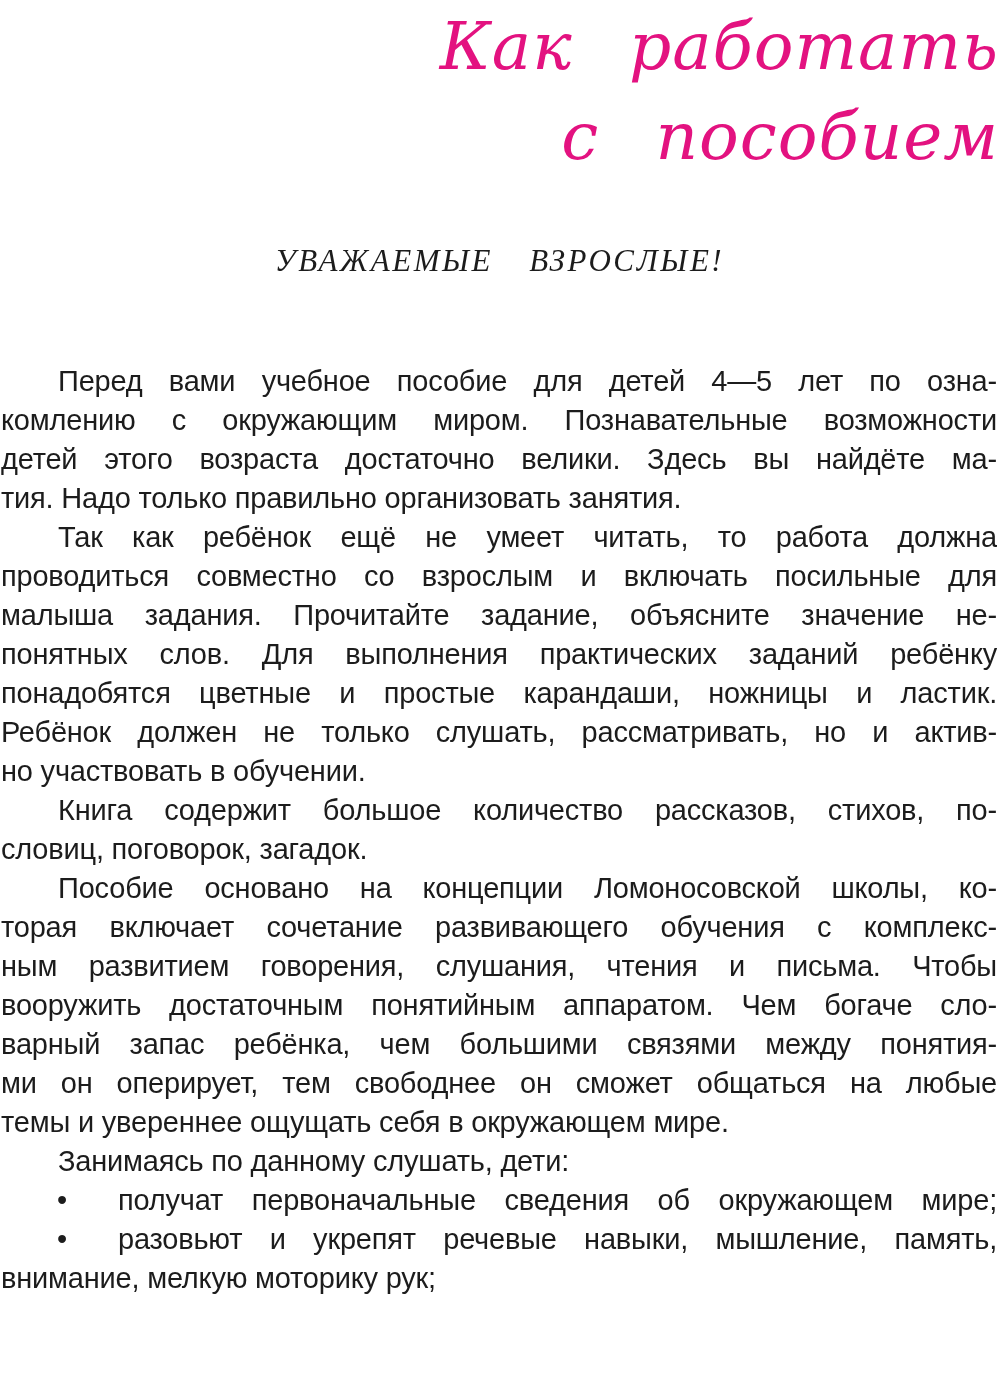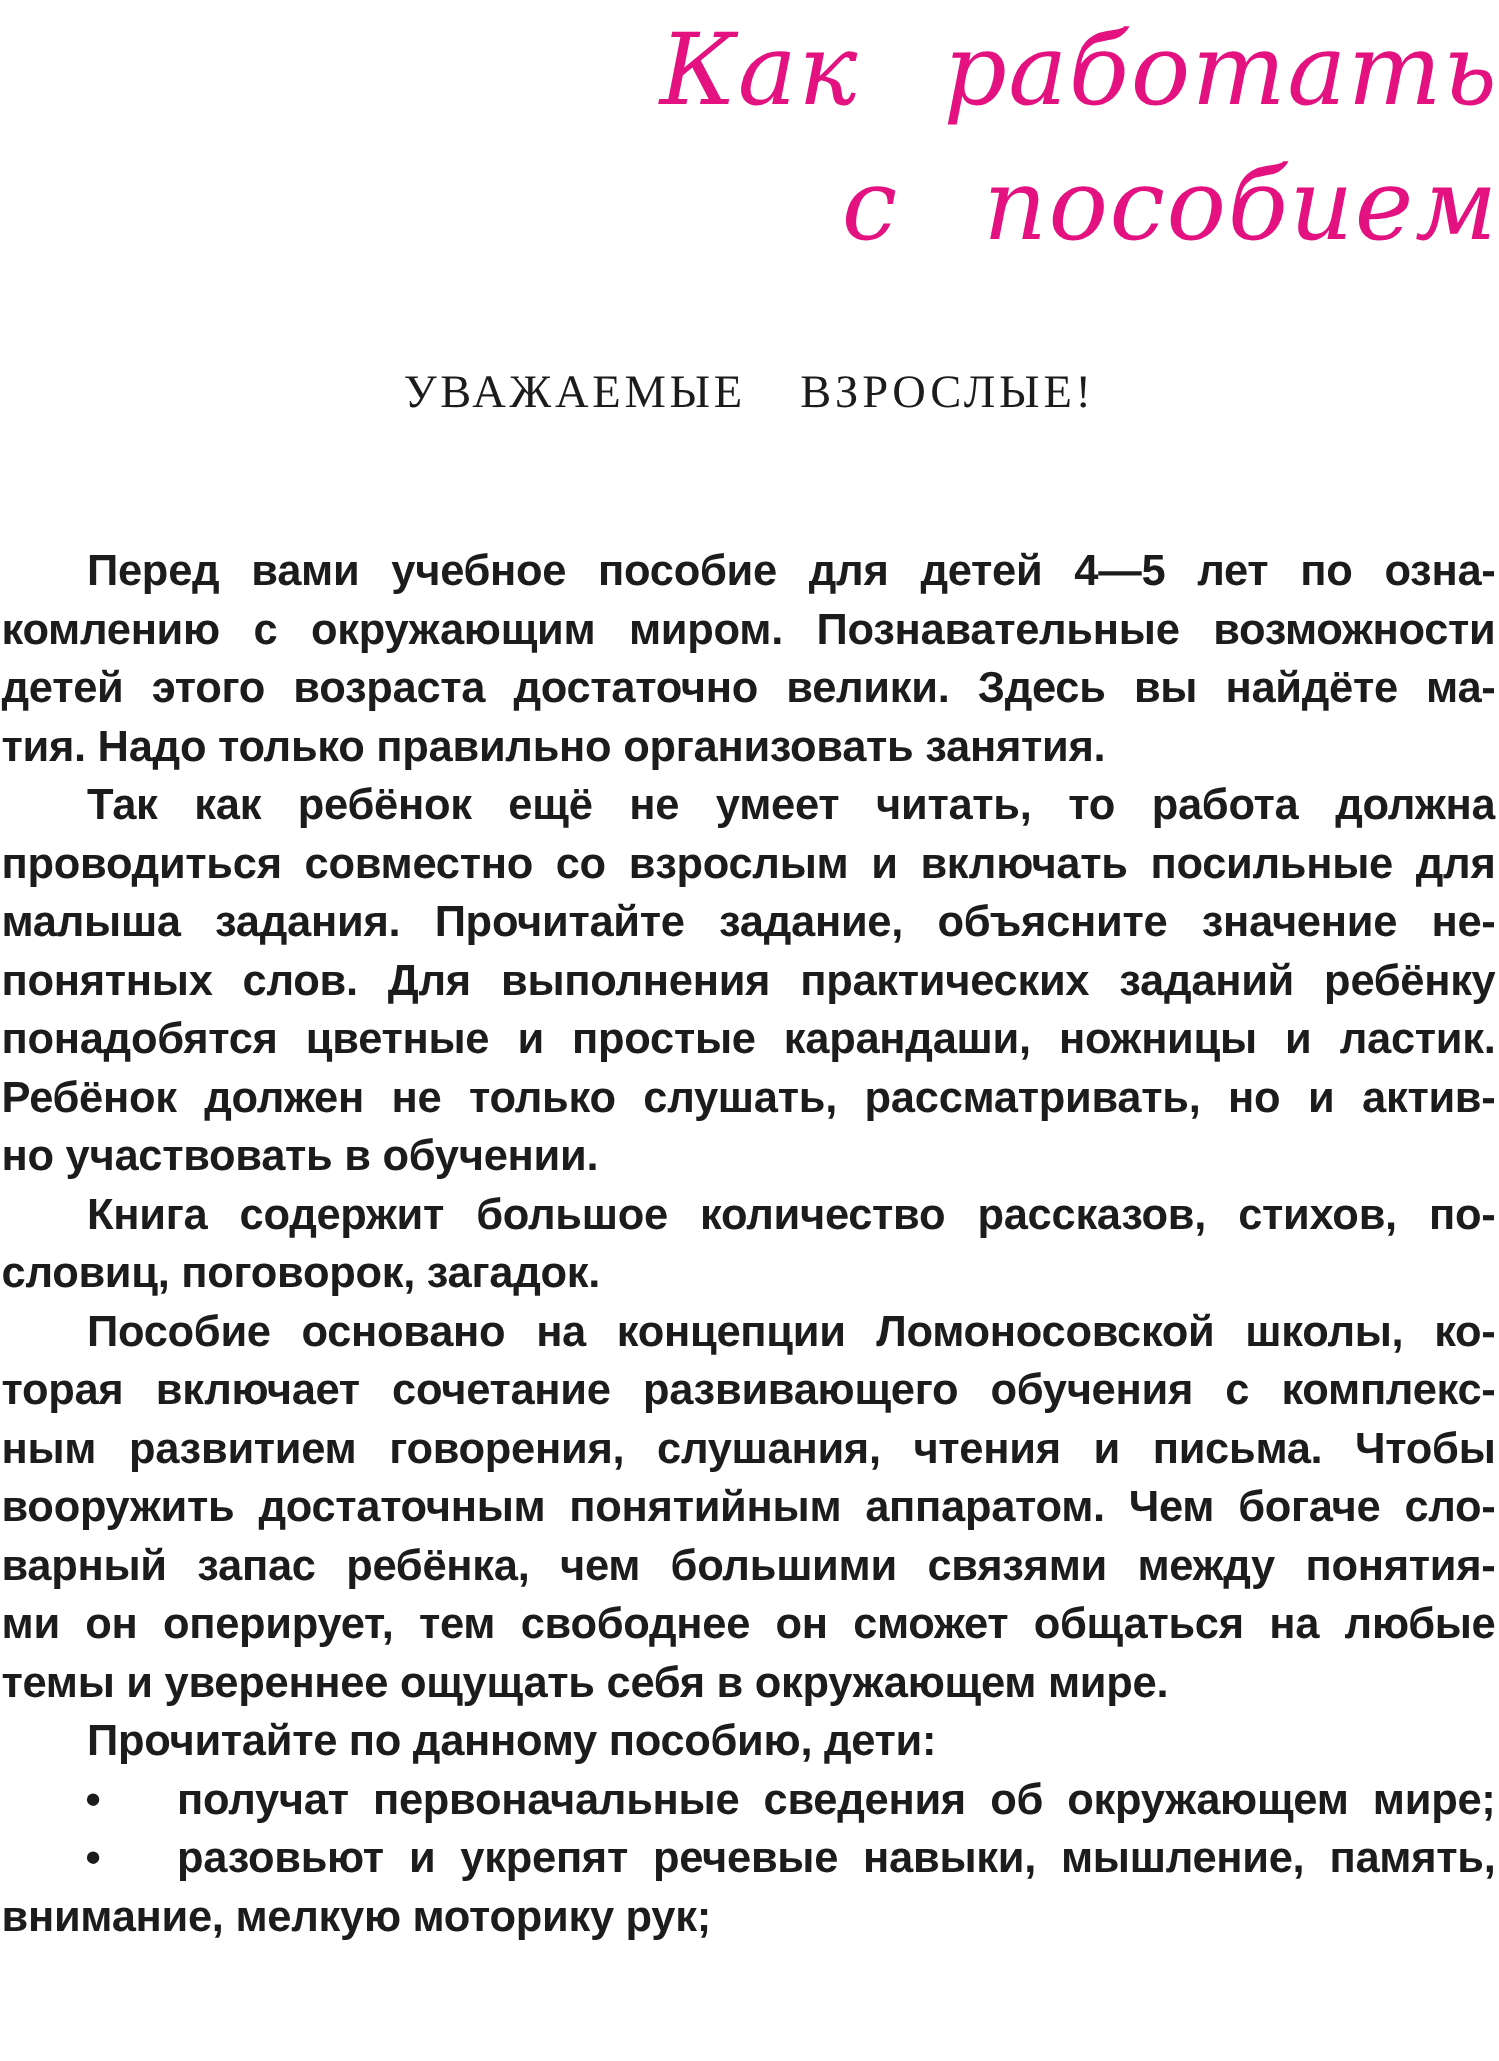--- a/index.html
+++ b/index.html
@@ -30,6 +30,7 @@
     line-height: 34px;
     letter-spacing: 2.5px;
     word-spacing: 26px;
+    font-style: italic;
   }
 
   .content {

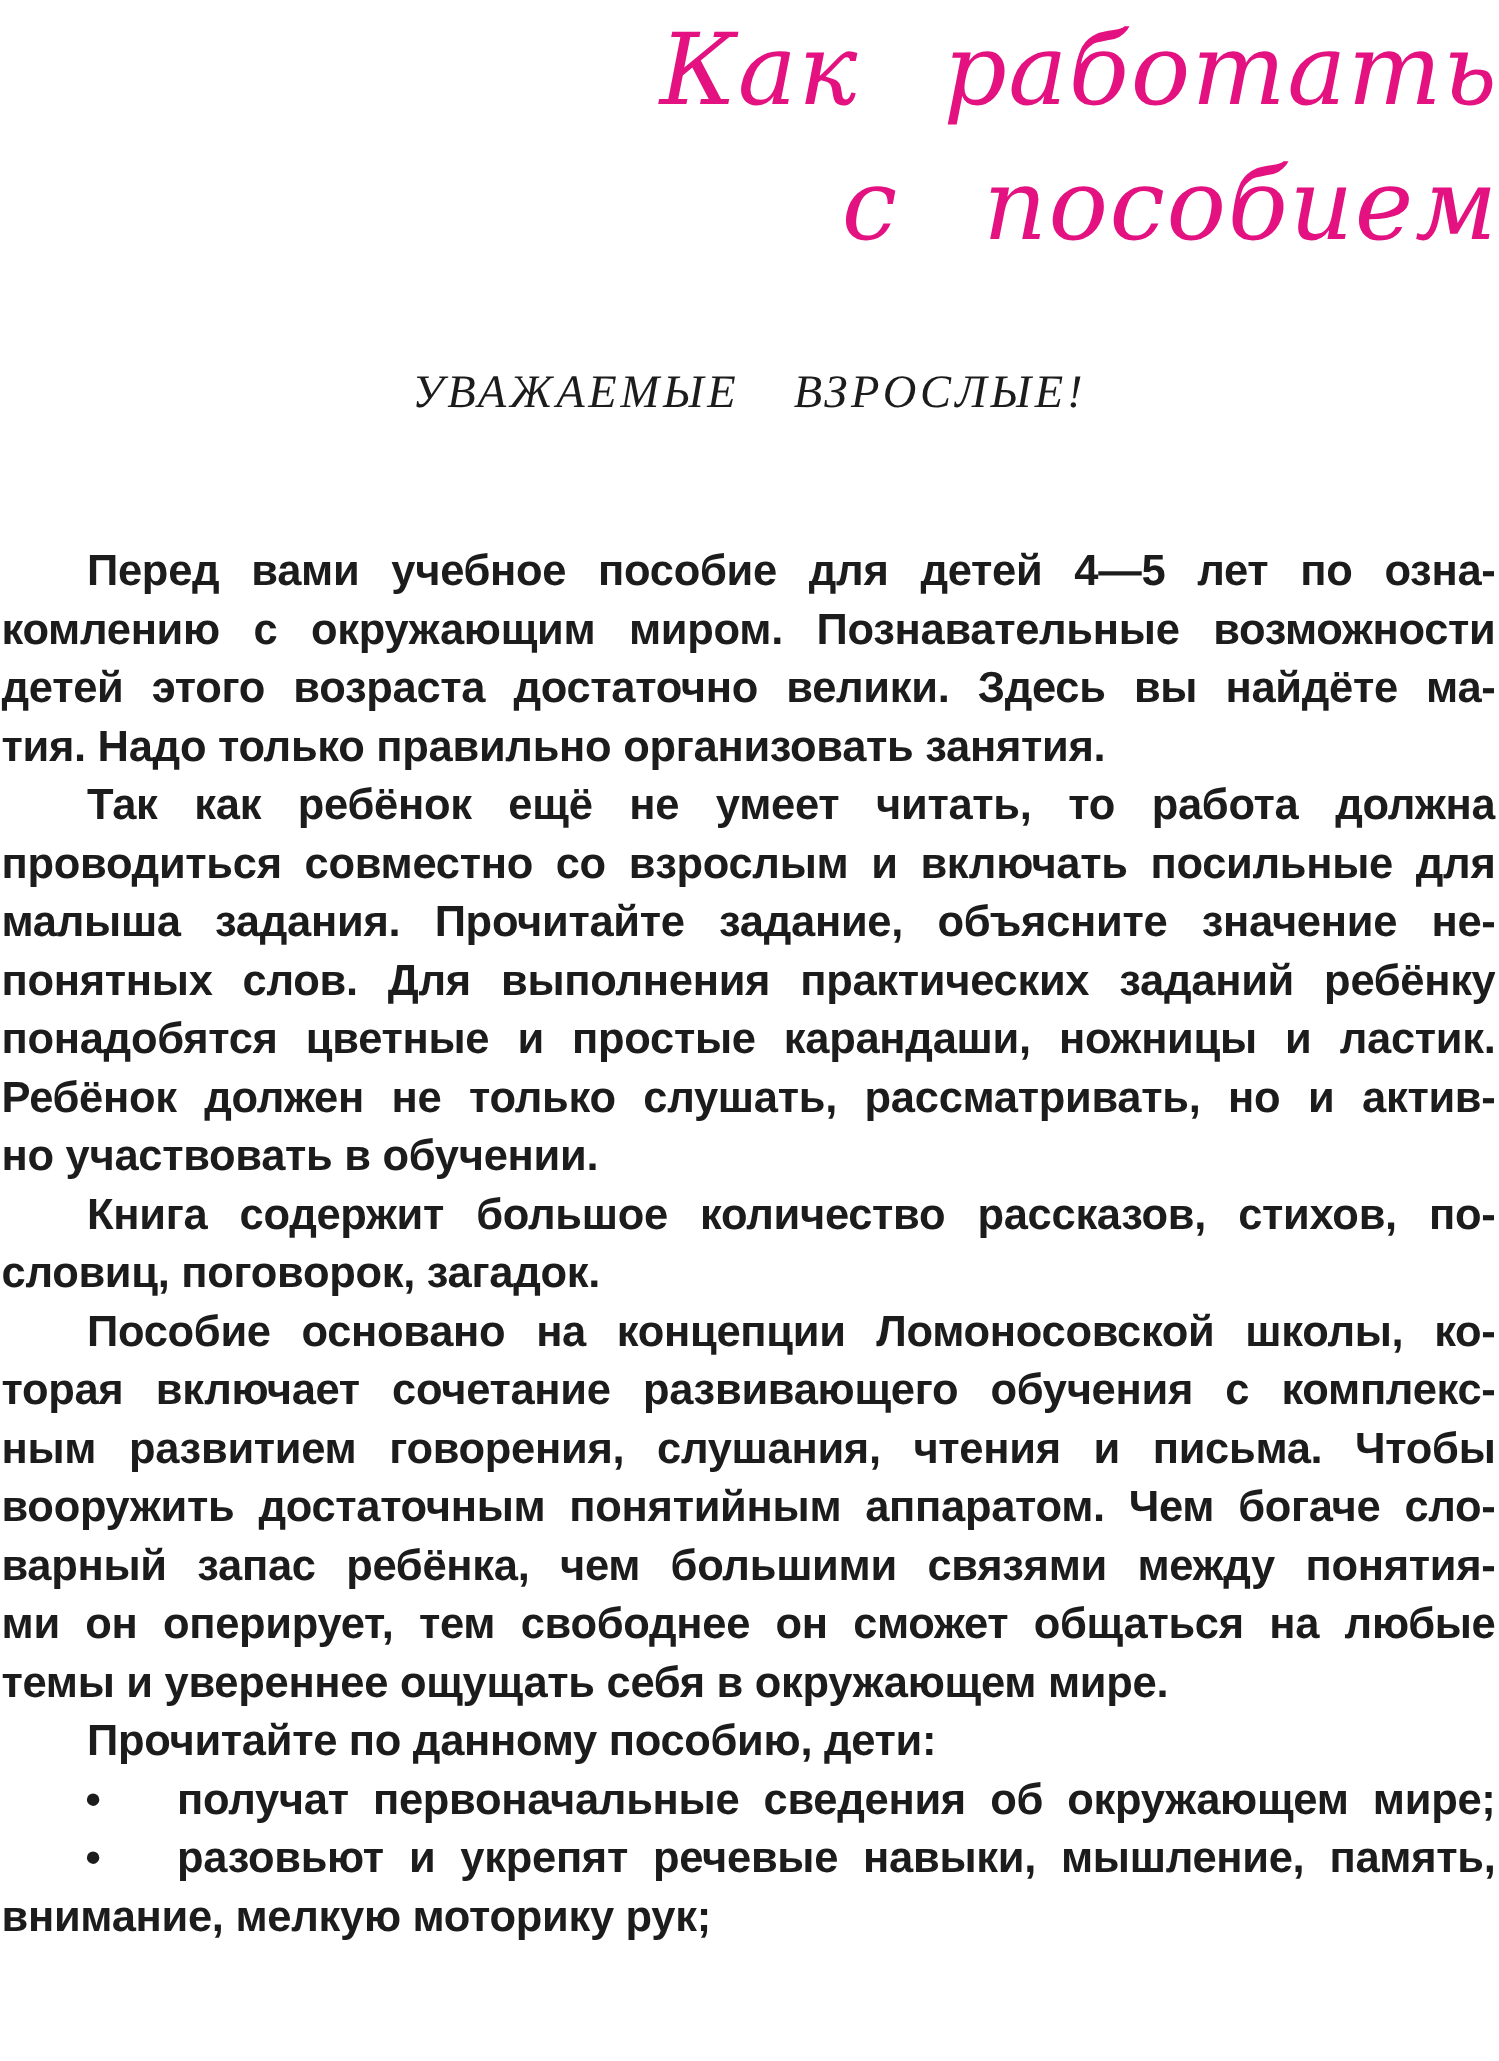--- a/index.html
+++ b/index.html
@@ -47,7 +47,6 @@
     height: 39px;
     overflow: hidden;
     white-space: nowrap;
-    font-weight: bold;
   }
   .line.last { text-align-last: left; }
   .line.first { text-indent: 57px; }

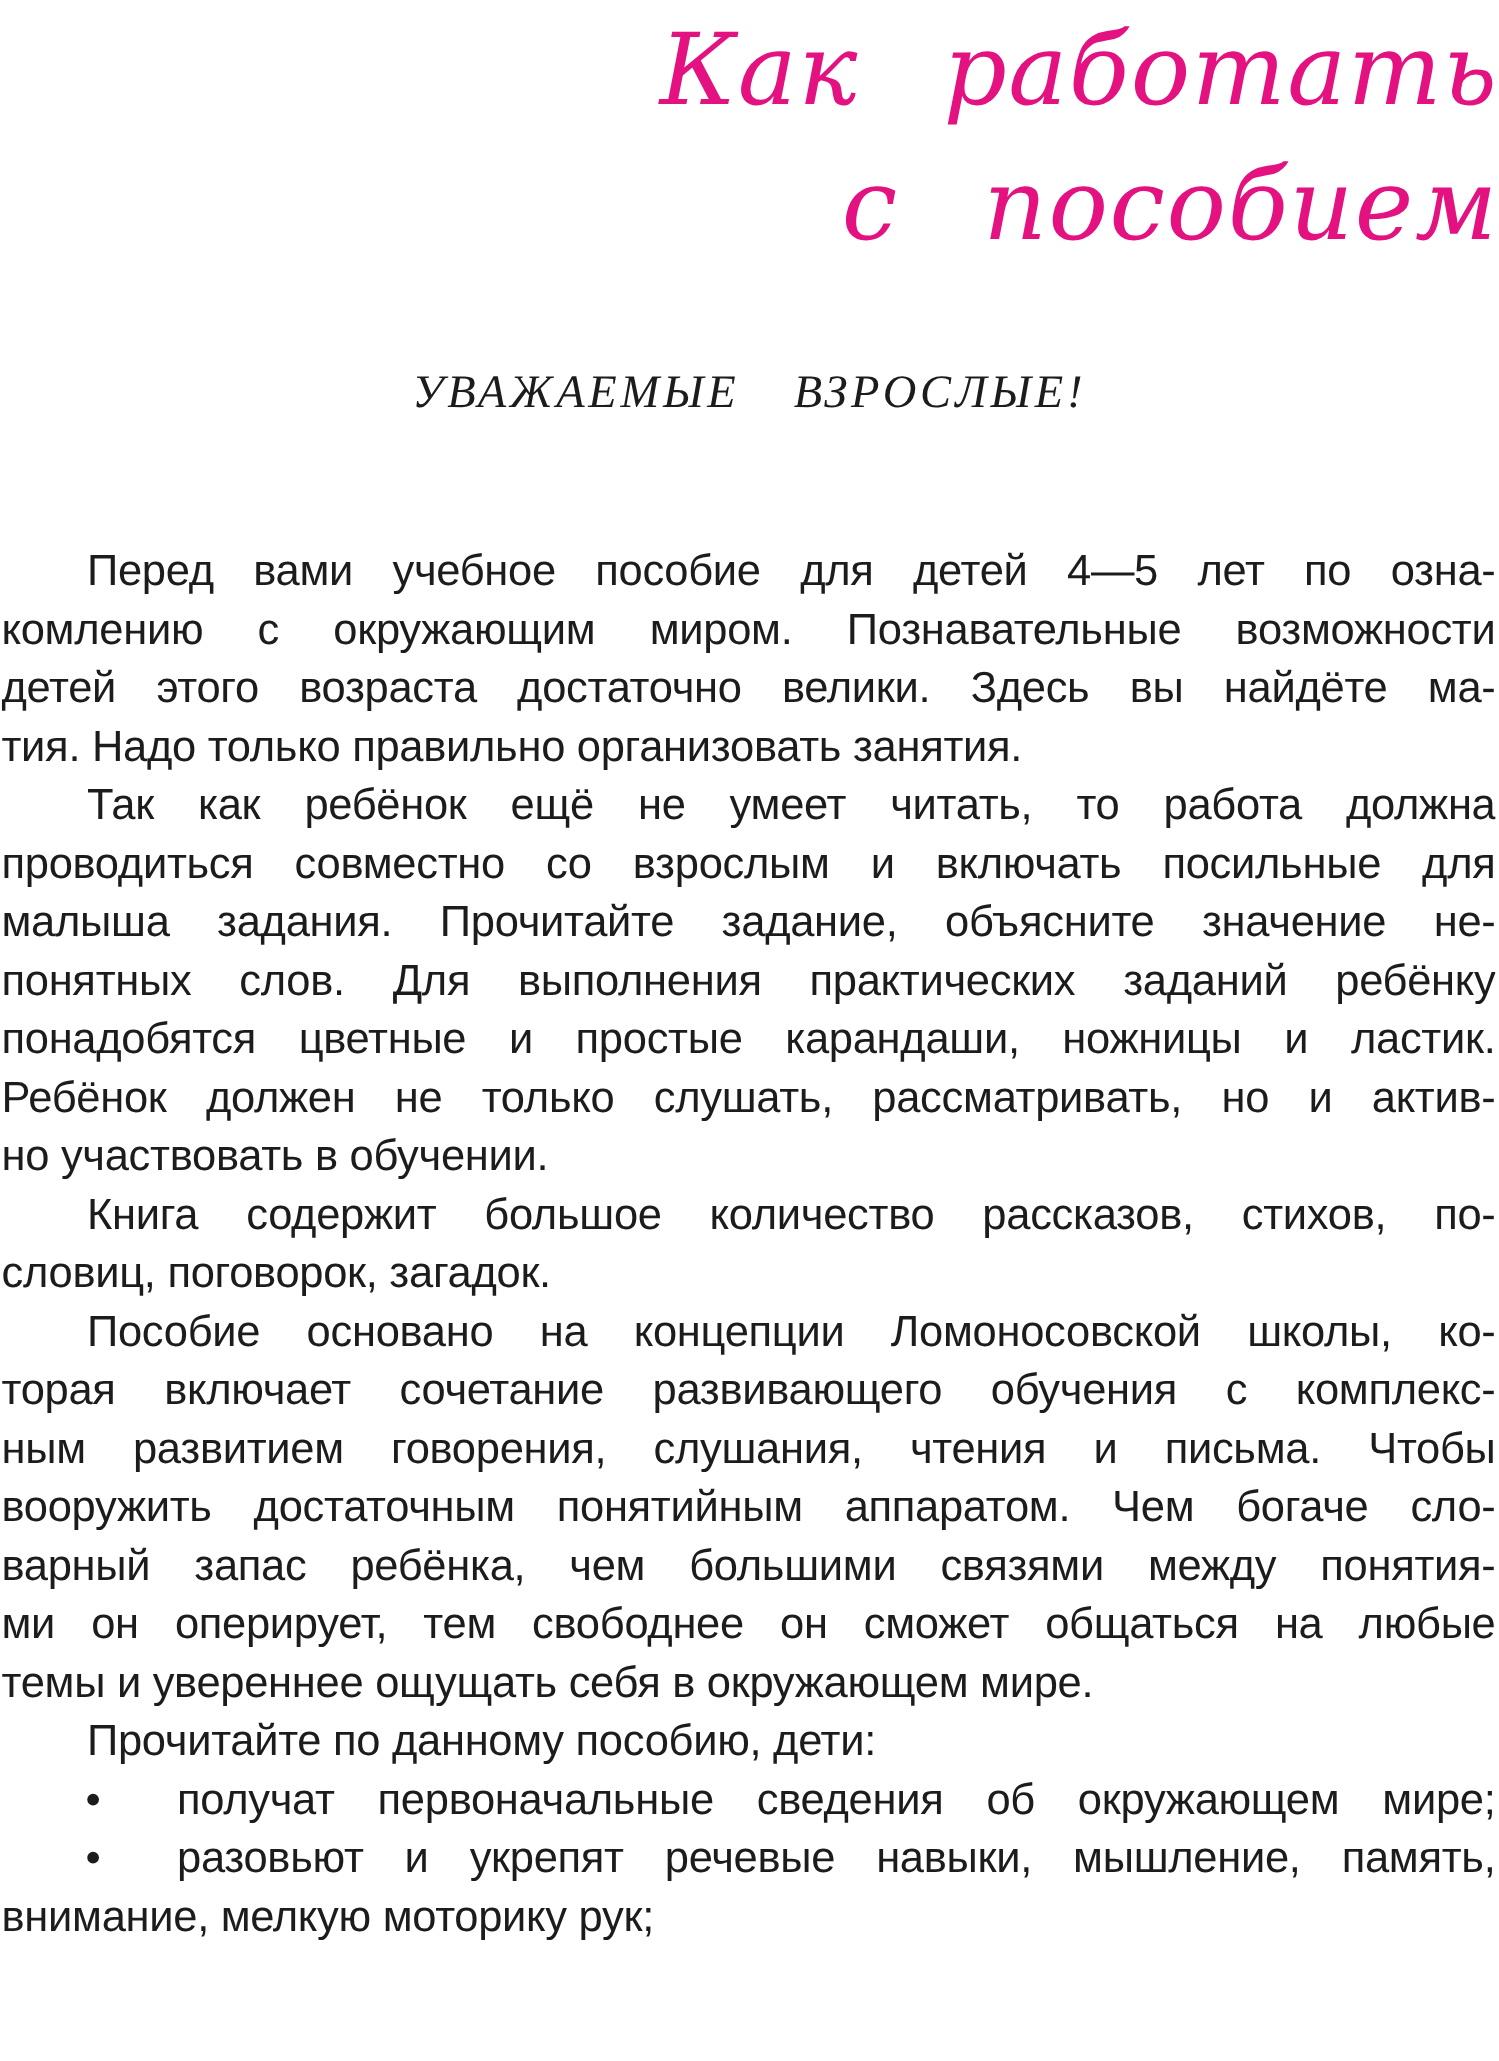--- a/index.html
+++ b/index.html
@@ -91,7 +91,7 @@
       <div class="line">варный запас ребёнка, чем большими связями между понятия-</div>
       <div class="line">ми он оперирует, тем свободнее он сможет общаться на любые</div>
       <div class="line last">темы и увереннее ощущать себя в окружающем мире.</div>
-      <div class="line last first">Прочитайте по данному пособию, дети:</div>
+      <div class="line last first">Занимаясь по данному слушать, дети:</div>
       <div class="line"><span class="bullet-marker">•</span>получат первоначальные сведения об окружающем мире;</div>
       <div class="line"><span class="bullet-marker">•</span>разовьют и укрепят речевые навыки, мышление, память,</div>
       <div class="line last">внимание, мелкую моторику рук;</div>

